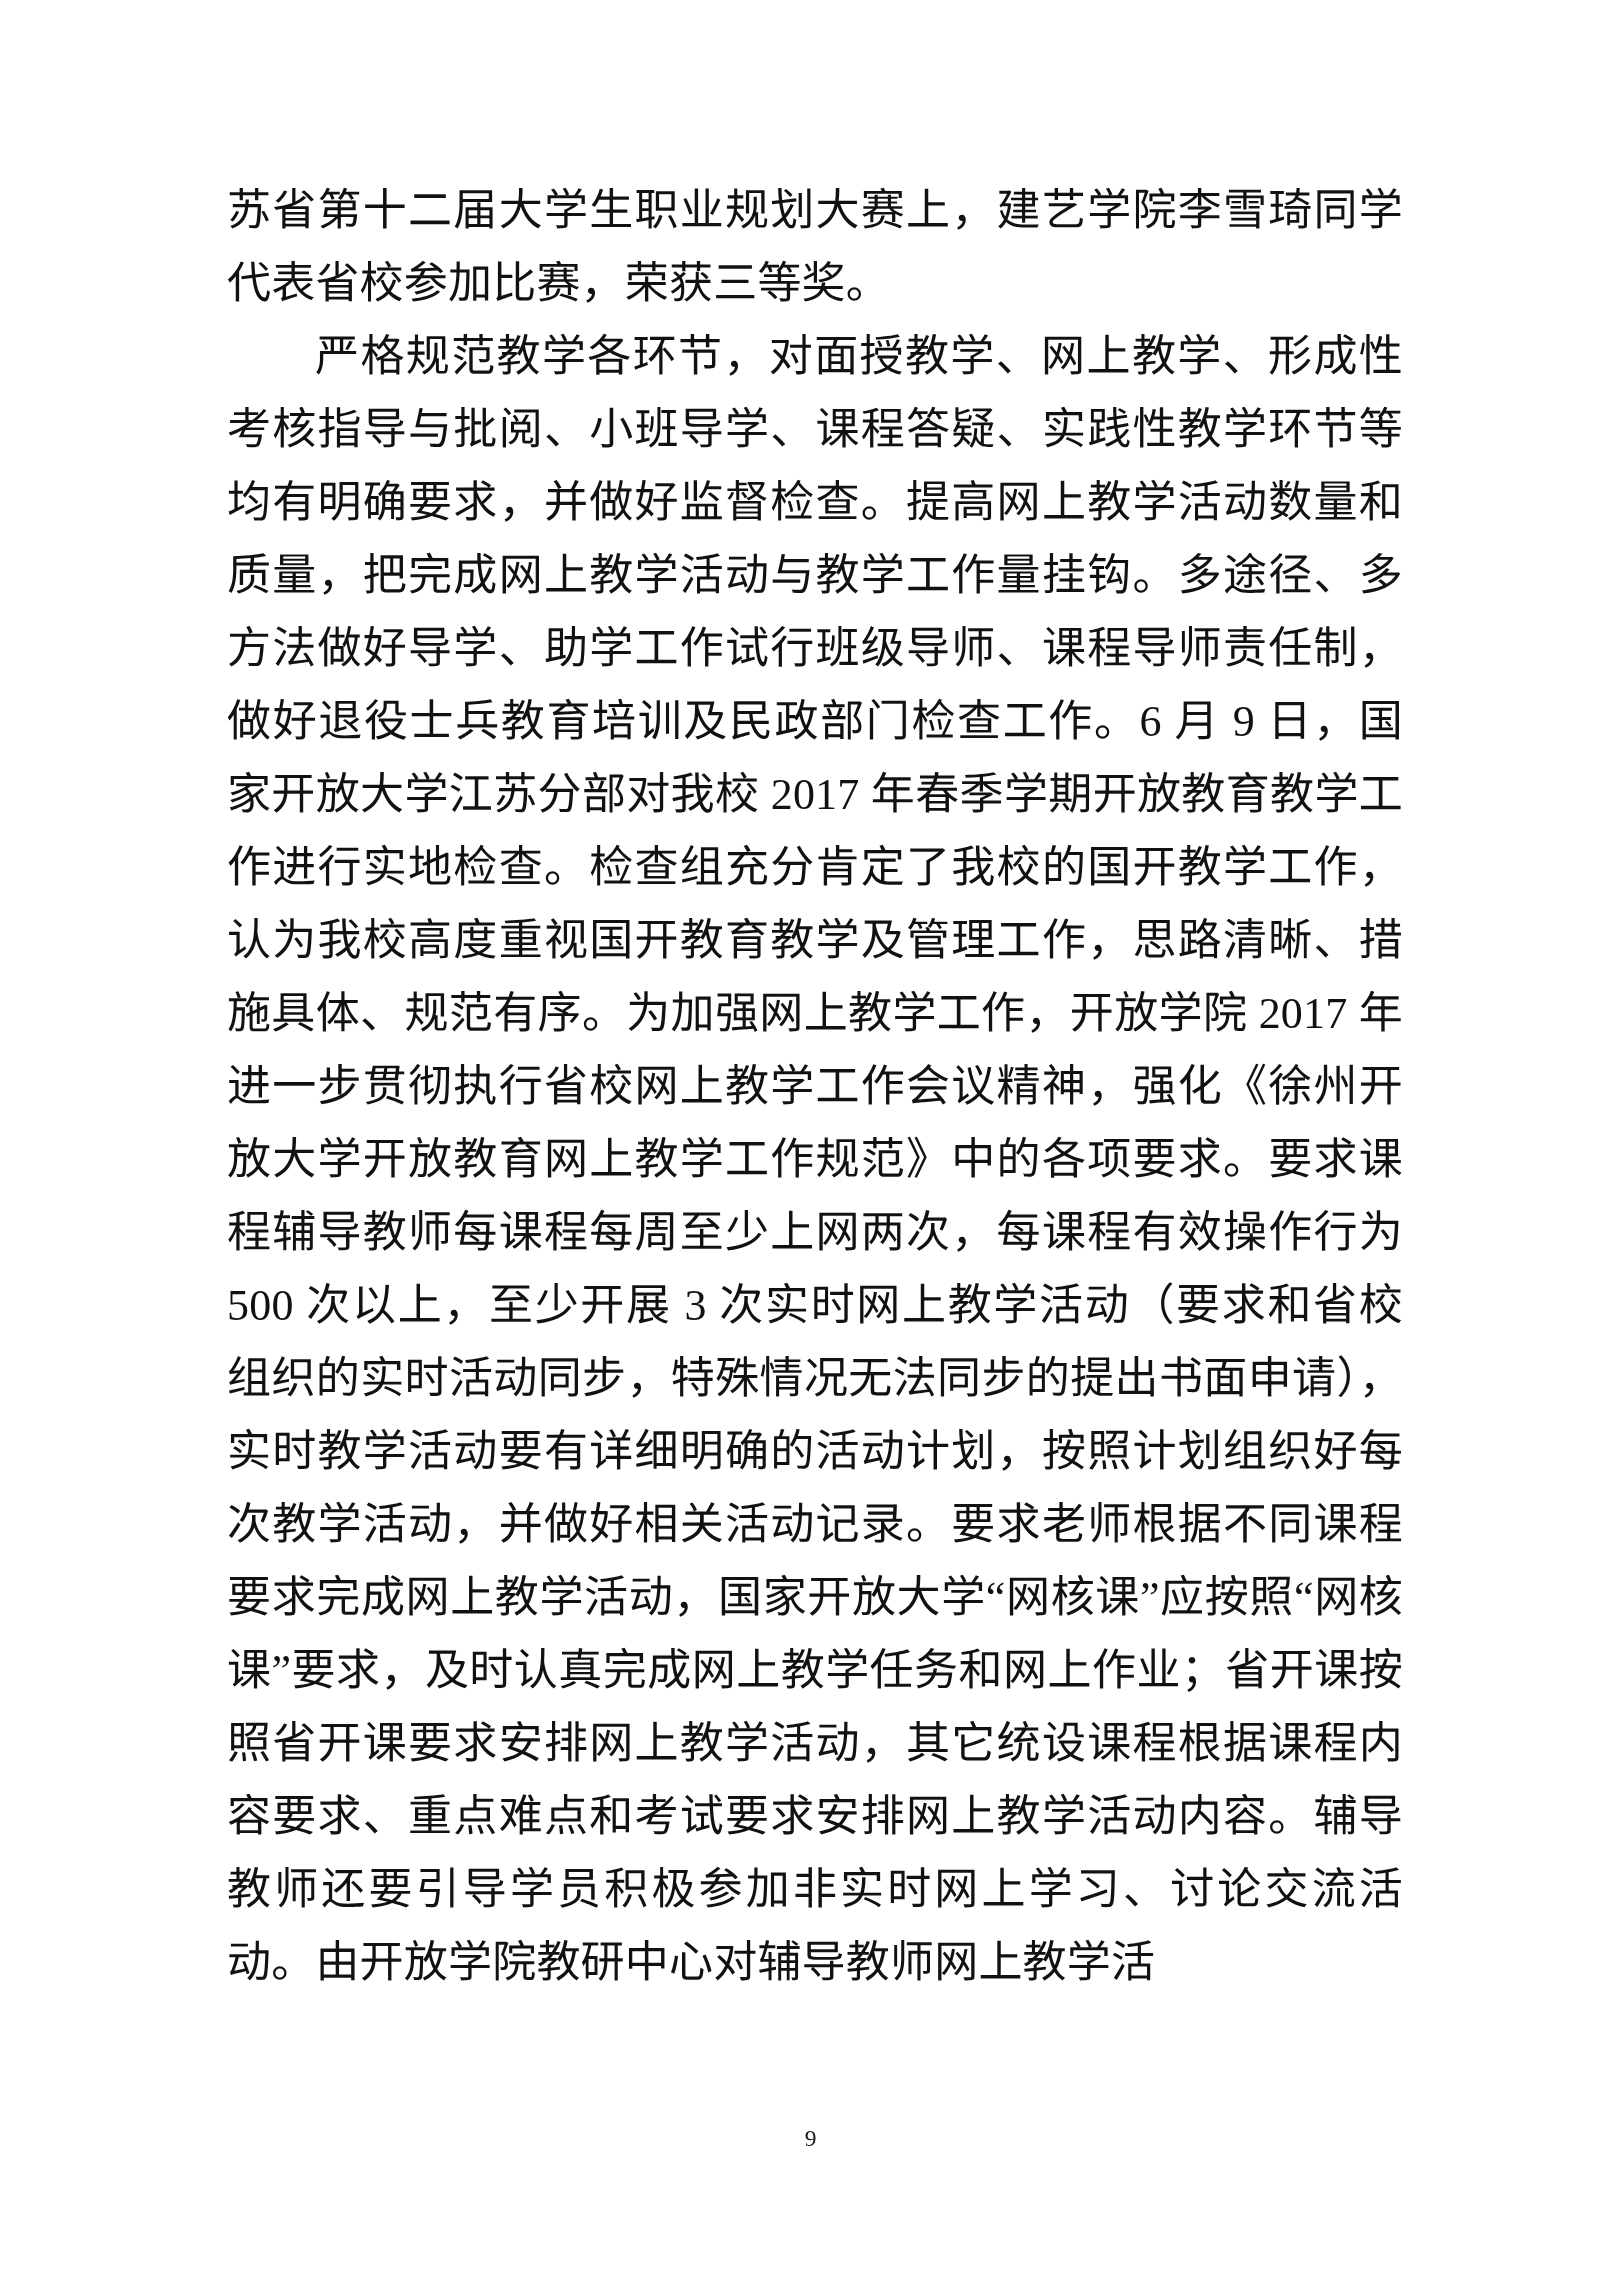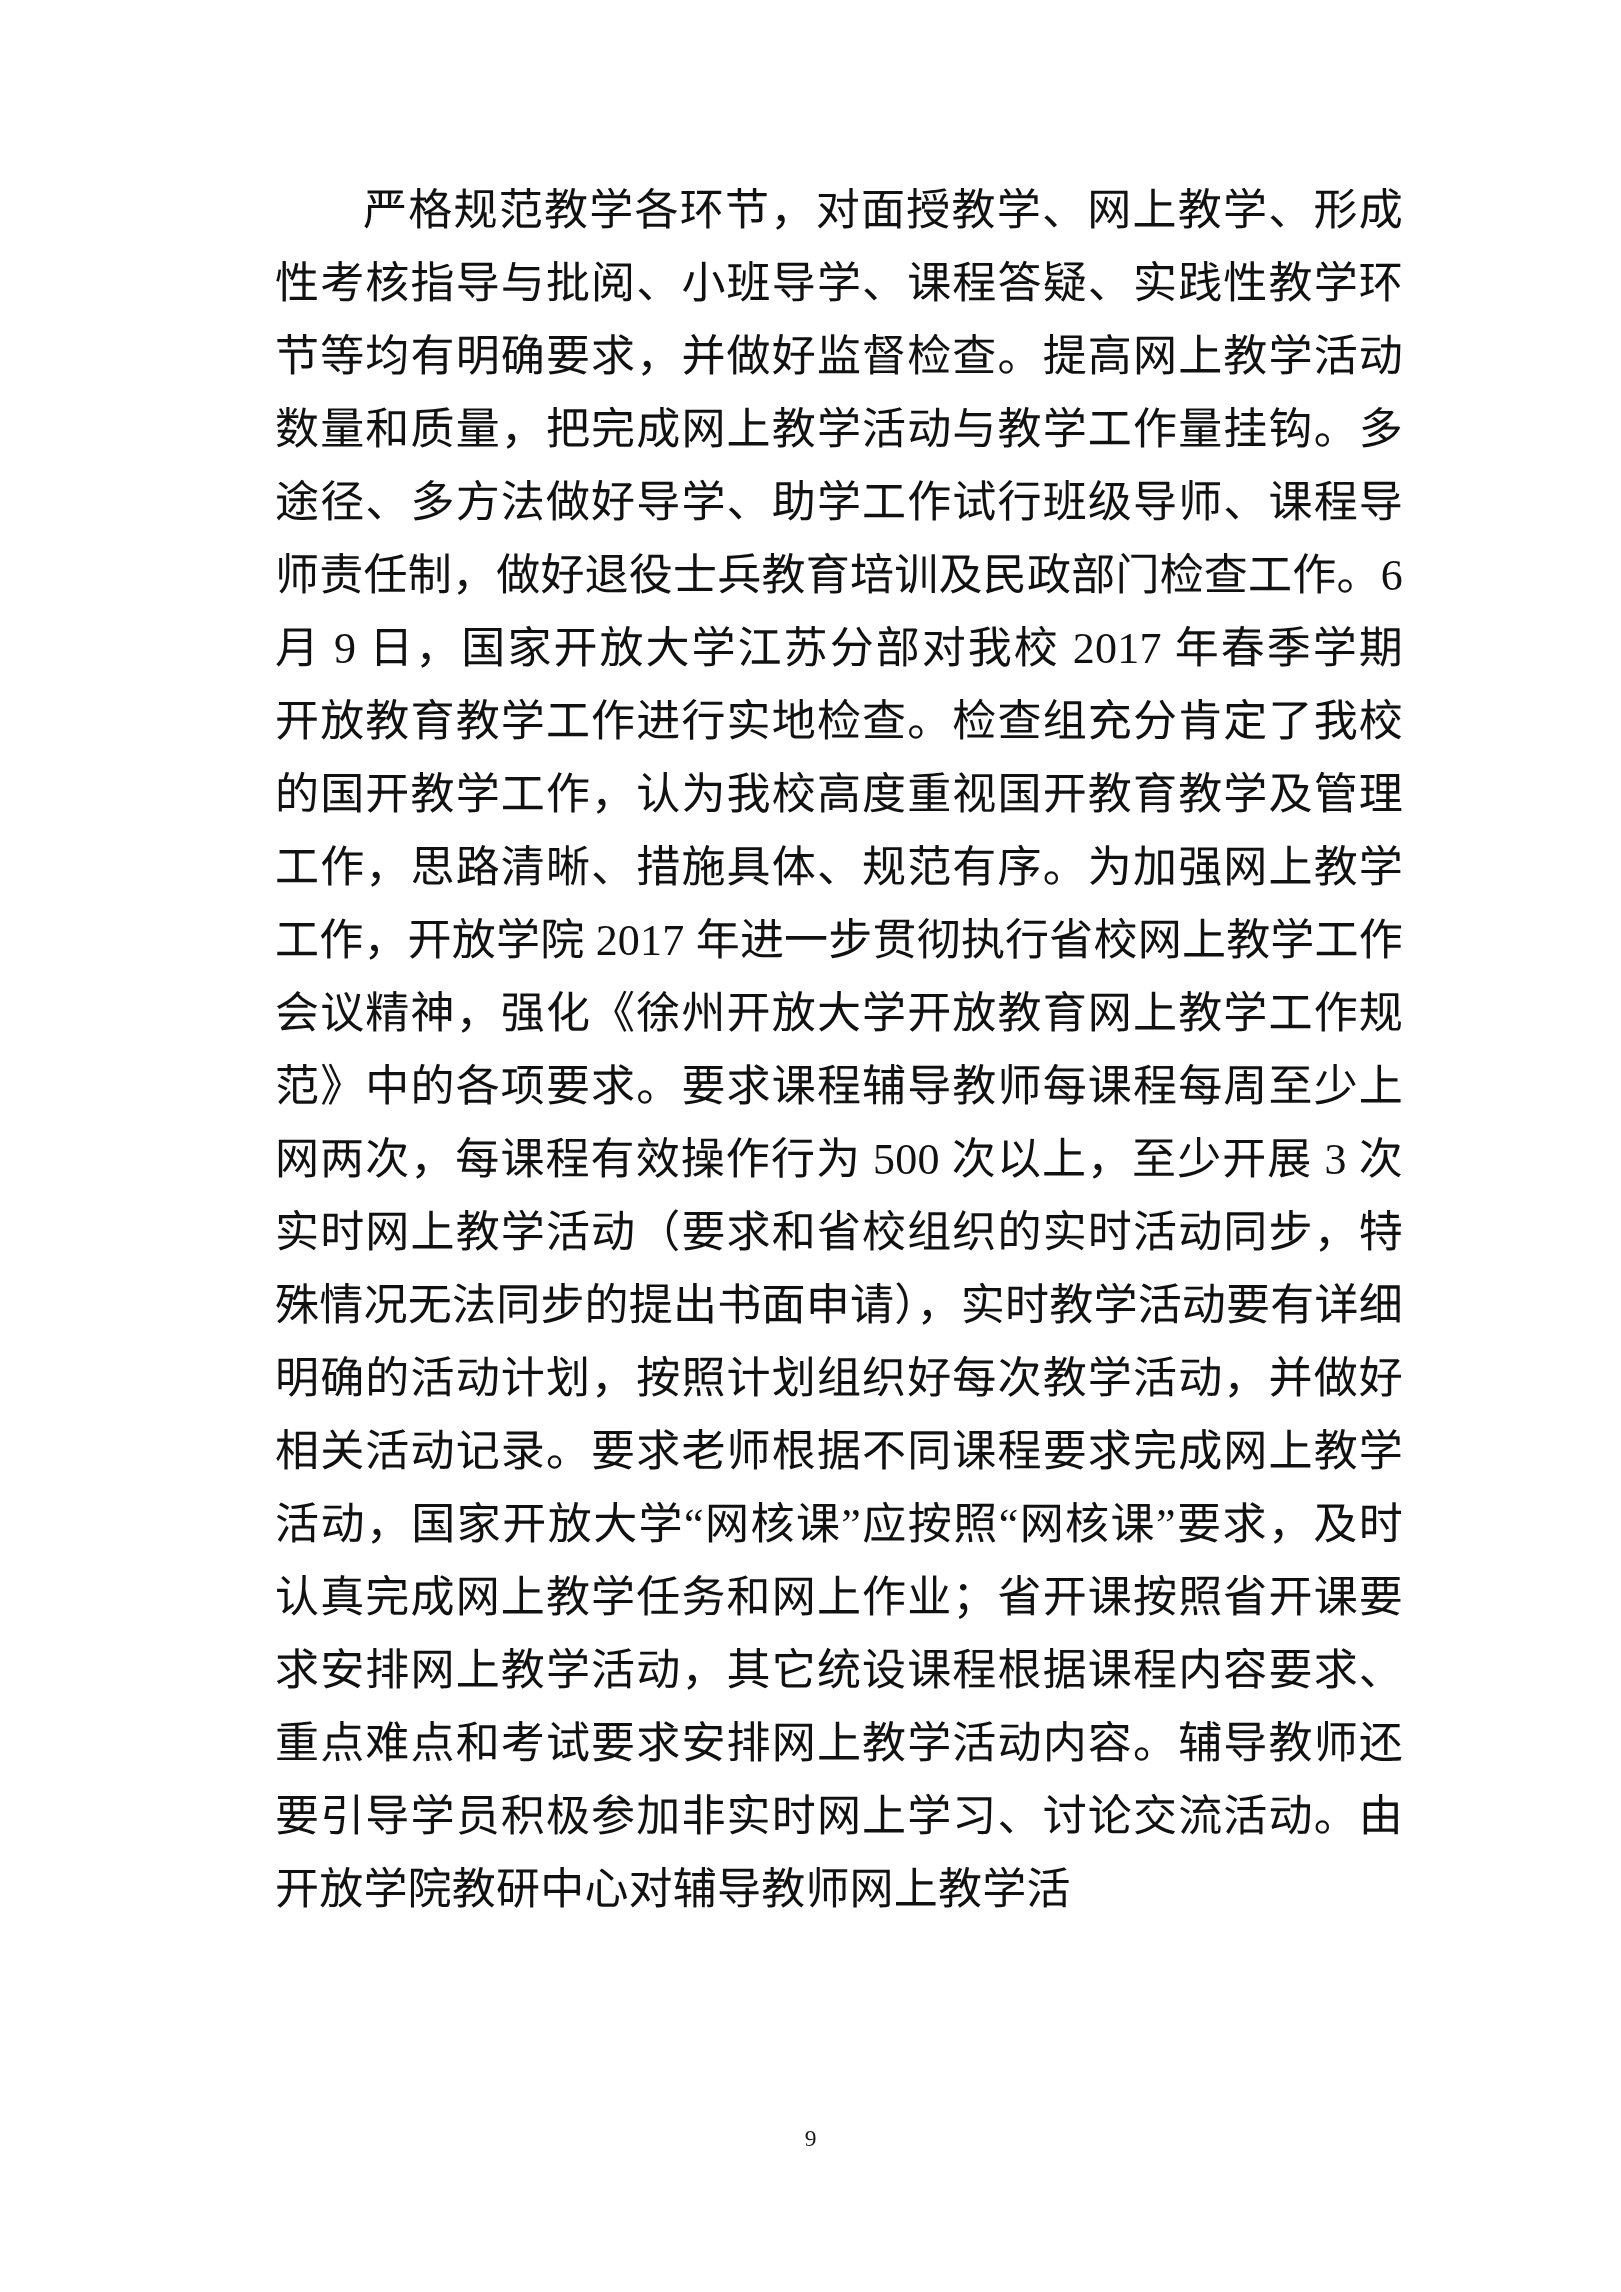--- a/index.html
+++ b/index.html
@@ -70,6 +70,7 @@
 
   <div class="content">
 
+    <p class="para para-continued">苏省第十二届大学生职业规划大赛上，建艺学院李雪琦同学代表省校参加比赛，荣获三等奖。</p>
 
 
     <p class="para para-indent">严格规范教学各环节，对面授教学、网上教学、形成性考核指导与批阅、小班导学、课程答疑、实践性教学环节等均有明确要求，并做好监督检查。提高网上教学活动数量和质量，把完成网上教学活动与教学工作量挂钩。多途径、多方法做好导学、助学工作试行班级导师、课程导师责任制，做好退役士兵教育培训及民政部门检查工作。6 月 9 日，国家开放大学江苏分部对我校 2017 年春季学期开放教育教学工作进行实地检查。检查组充分肯定了我校的国开教学工作，认为我校高度重视国开教育教学及管理工作，思路清晰、措施具体、规范有序。为加强网上教学工作，开放学院 2017 年进一步贯彻执行省校网上教学工作会议精神，强化《徐州开放大学开放教育网上教学工作规范》中的各项要求。要求课程辅导教师每课程每周至少上网两次，每课程有效操作行为 500 次以上，至少开展 3 次实时网上教学活动（要求和省校组织的实时活动同步，特殊情况无法同步的提出书面申请），实时教学活动要有详细明确的活动计划，按照计划组织好每次教学活动，并做好相关活动记录。要求老师根据不同课程要求完成网上教学活动，国家开放大学“网核课”应按照“网核课”要求，及时认真完成网上教学任务和网上作业；省开课按照省开课要求安排网上教学活动，其它统设课程根据课程内容要求、重点难点和考试要求安排网上教学活动内容。辅导教师还要引导学员积极参加非实时网上学习、讨论交流活动。由开放学院教研中心对辅导教师网上教学活</p>

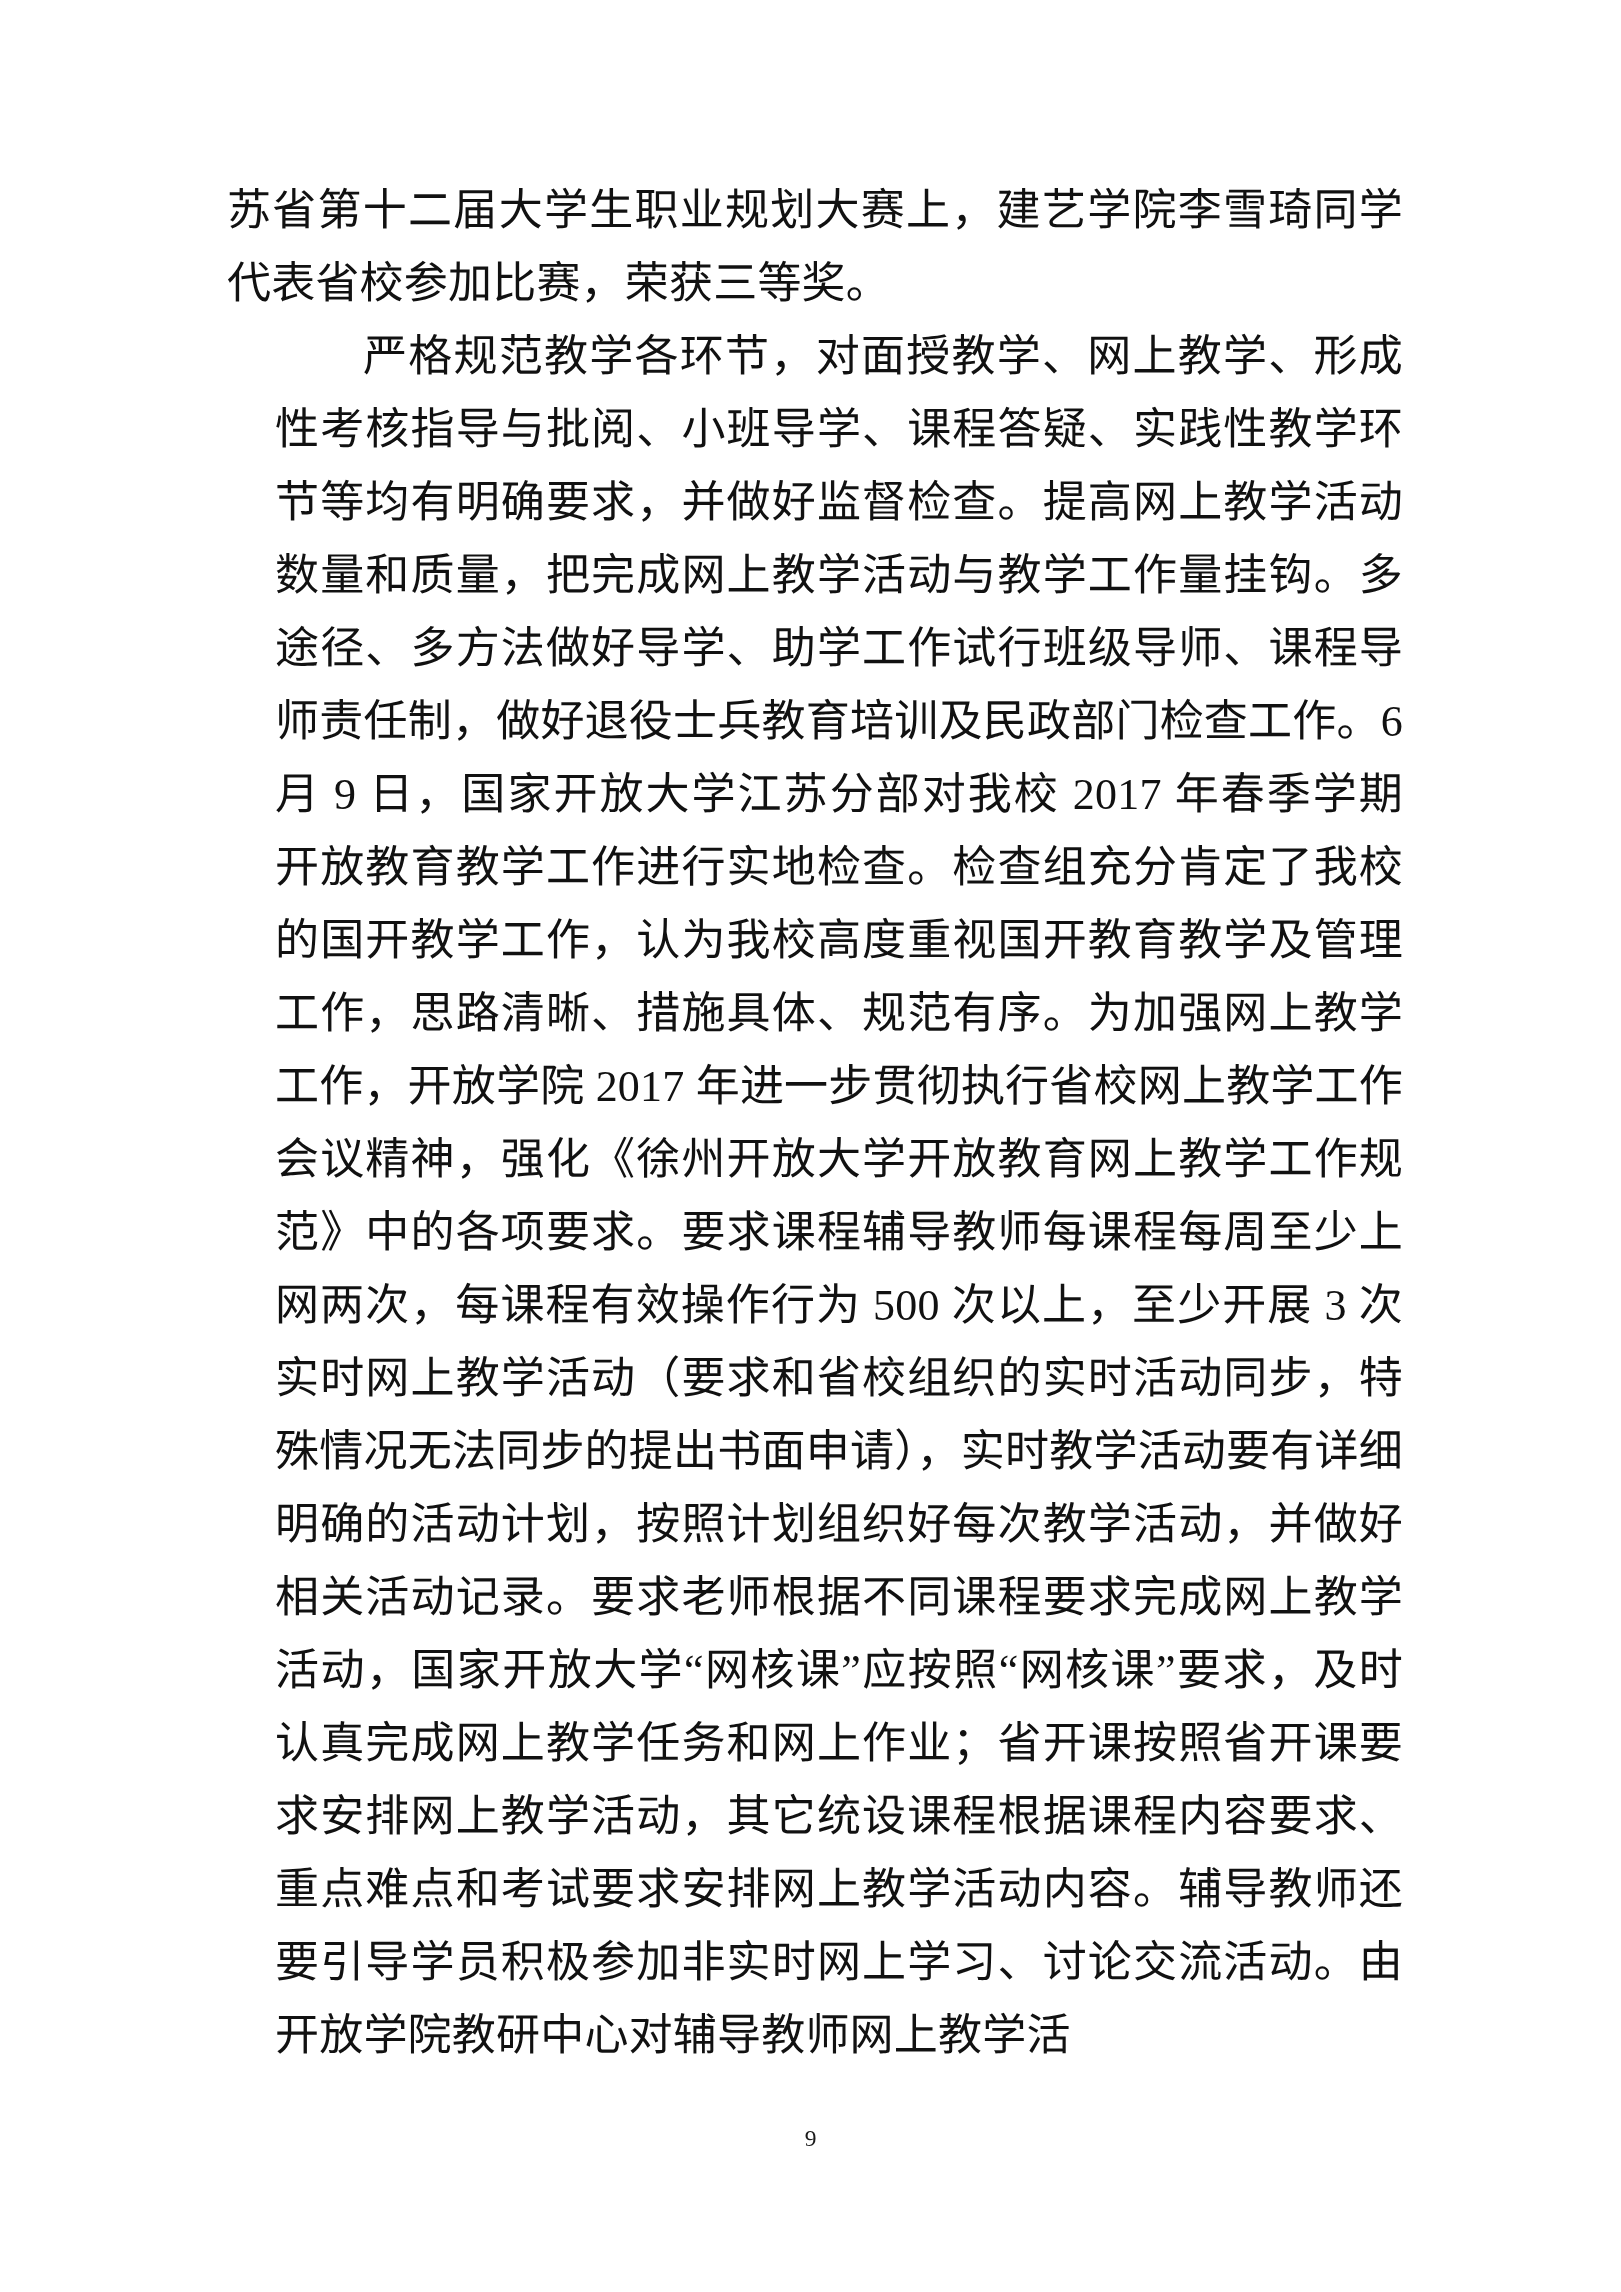--- a/index.html
+++ b/index.html
@@ -44,7 +44,6 @@
   }
   .para-indent {
     text-indent: 2em;
-    margin-left: 48px;
   }
   .heading {
     font-weight: bold;

